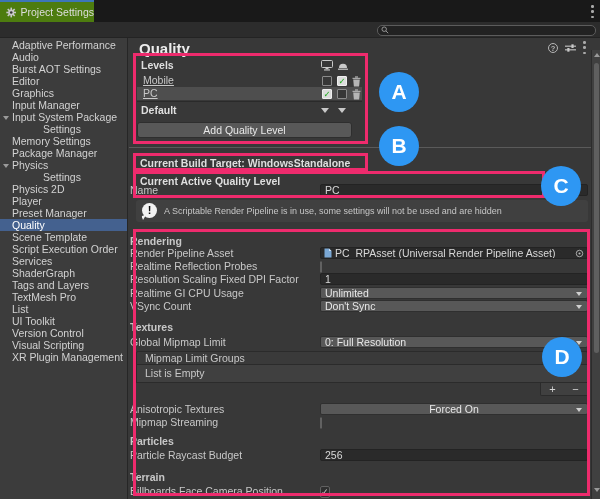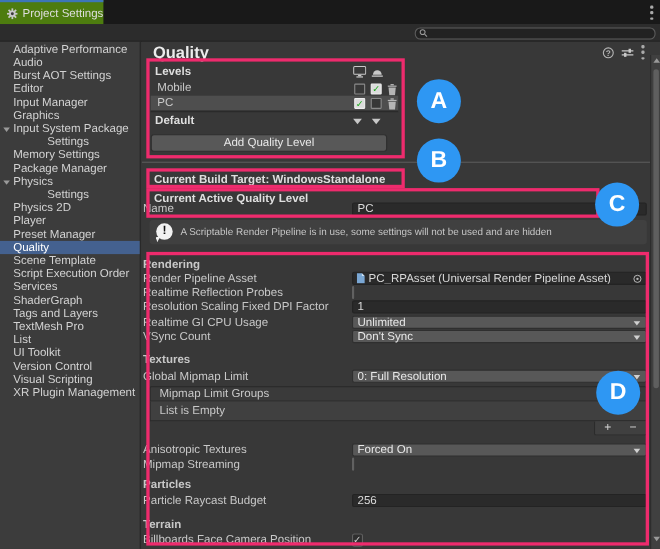--- a/index.html
+++ b/index.html
@@ -45,7 +45,7 @@
   .lbl-bold { font-weight:bold; color:#dfdfdf; }
   .levels-header { position:absolute; left:12px; top:21px; }
   .plat-icons { position:absolute; left:192px; top:22px; display:flex; gap:4px; }
-  .lvl-row { position:absolute; left:8px; width:225px; height:13px; line-height:13px; }
+  .lvl-row { position:absolute; left:8px; width:225px; height:13px; line-height:13px;text-decoration:underline; }
   .lvl-row .nm { padding-left:6px; }
   .lvl-row.selected { background:#4e4e4e; }
   .lvl-cells { position:absolute; left:185px; top:1.5px; display:flex; gap:5px; align-items:center; }

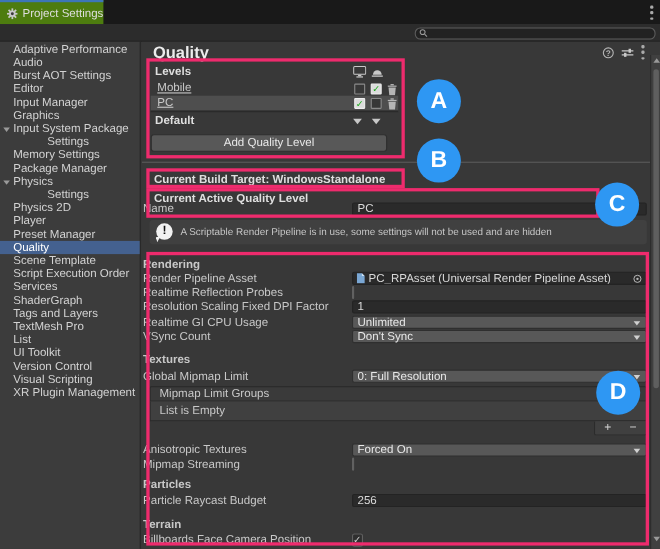--- a/index.html
+++ b/index.html
@@ -159,8 +159,8 @@
         <li class="side-item"><span>Audio</span></li>
         <li class="side-item"><span>Burst AOT Settings</span></li>
         <li class="side-item"><span>Editor</span></li>
+        <li class="side-item"><span>Graphics</span></li>
         <li class="side-item"><span>Input Manager</span></li>
-        <li class="side-item"><span>Graphics</span></li>
         <li class="side-item foldout"><span>Input System Package</span></li>
         <li class="side-item indent"><span>Settings</span></li>
         <li class="side-item"><span>Memory Settings</span></li>

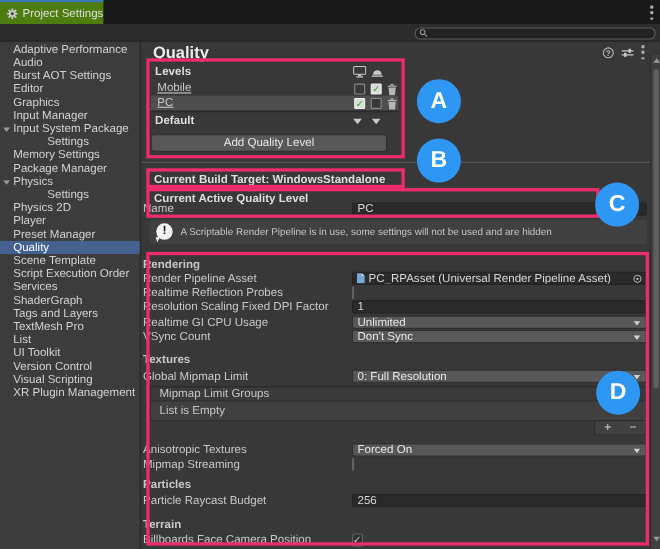--- a/index.html
+++ b/index.html
@@ -309,7 +309,7 @@
       <span>+</span>
       <span>−</span>
     </div>
-    <div class="row" style="top:365px;">
+    <div class="row" style="top:365px;text-align:center;">
       <span class="lbl">Anisotropic Textures</span>
       <span class="ctl dd">Forced On</span>
     </div>

